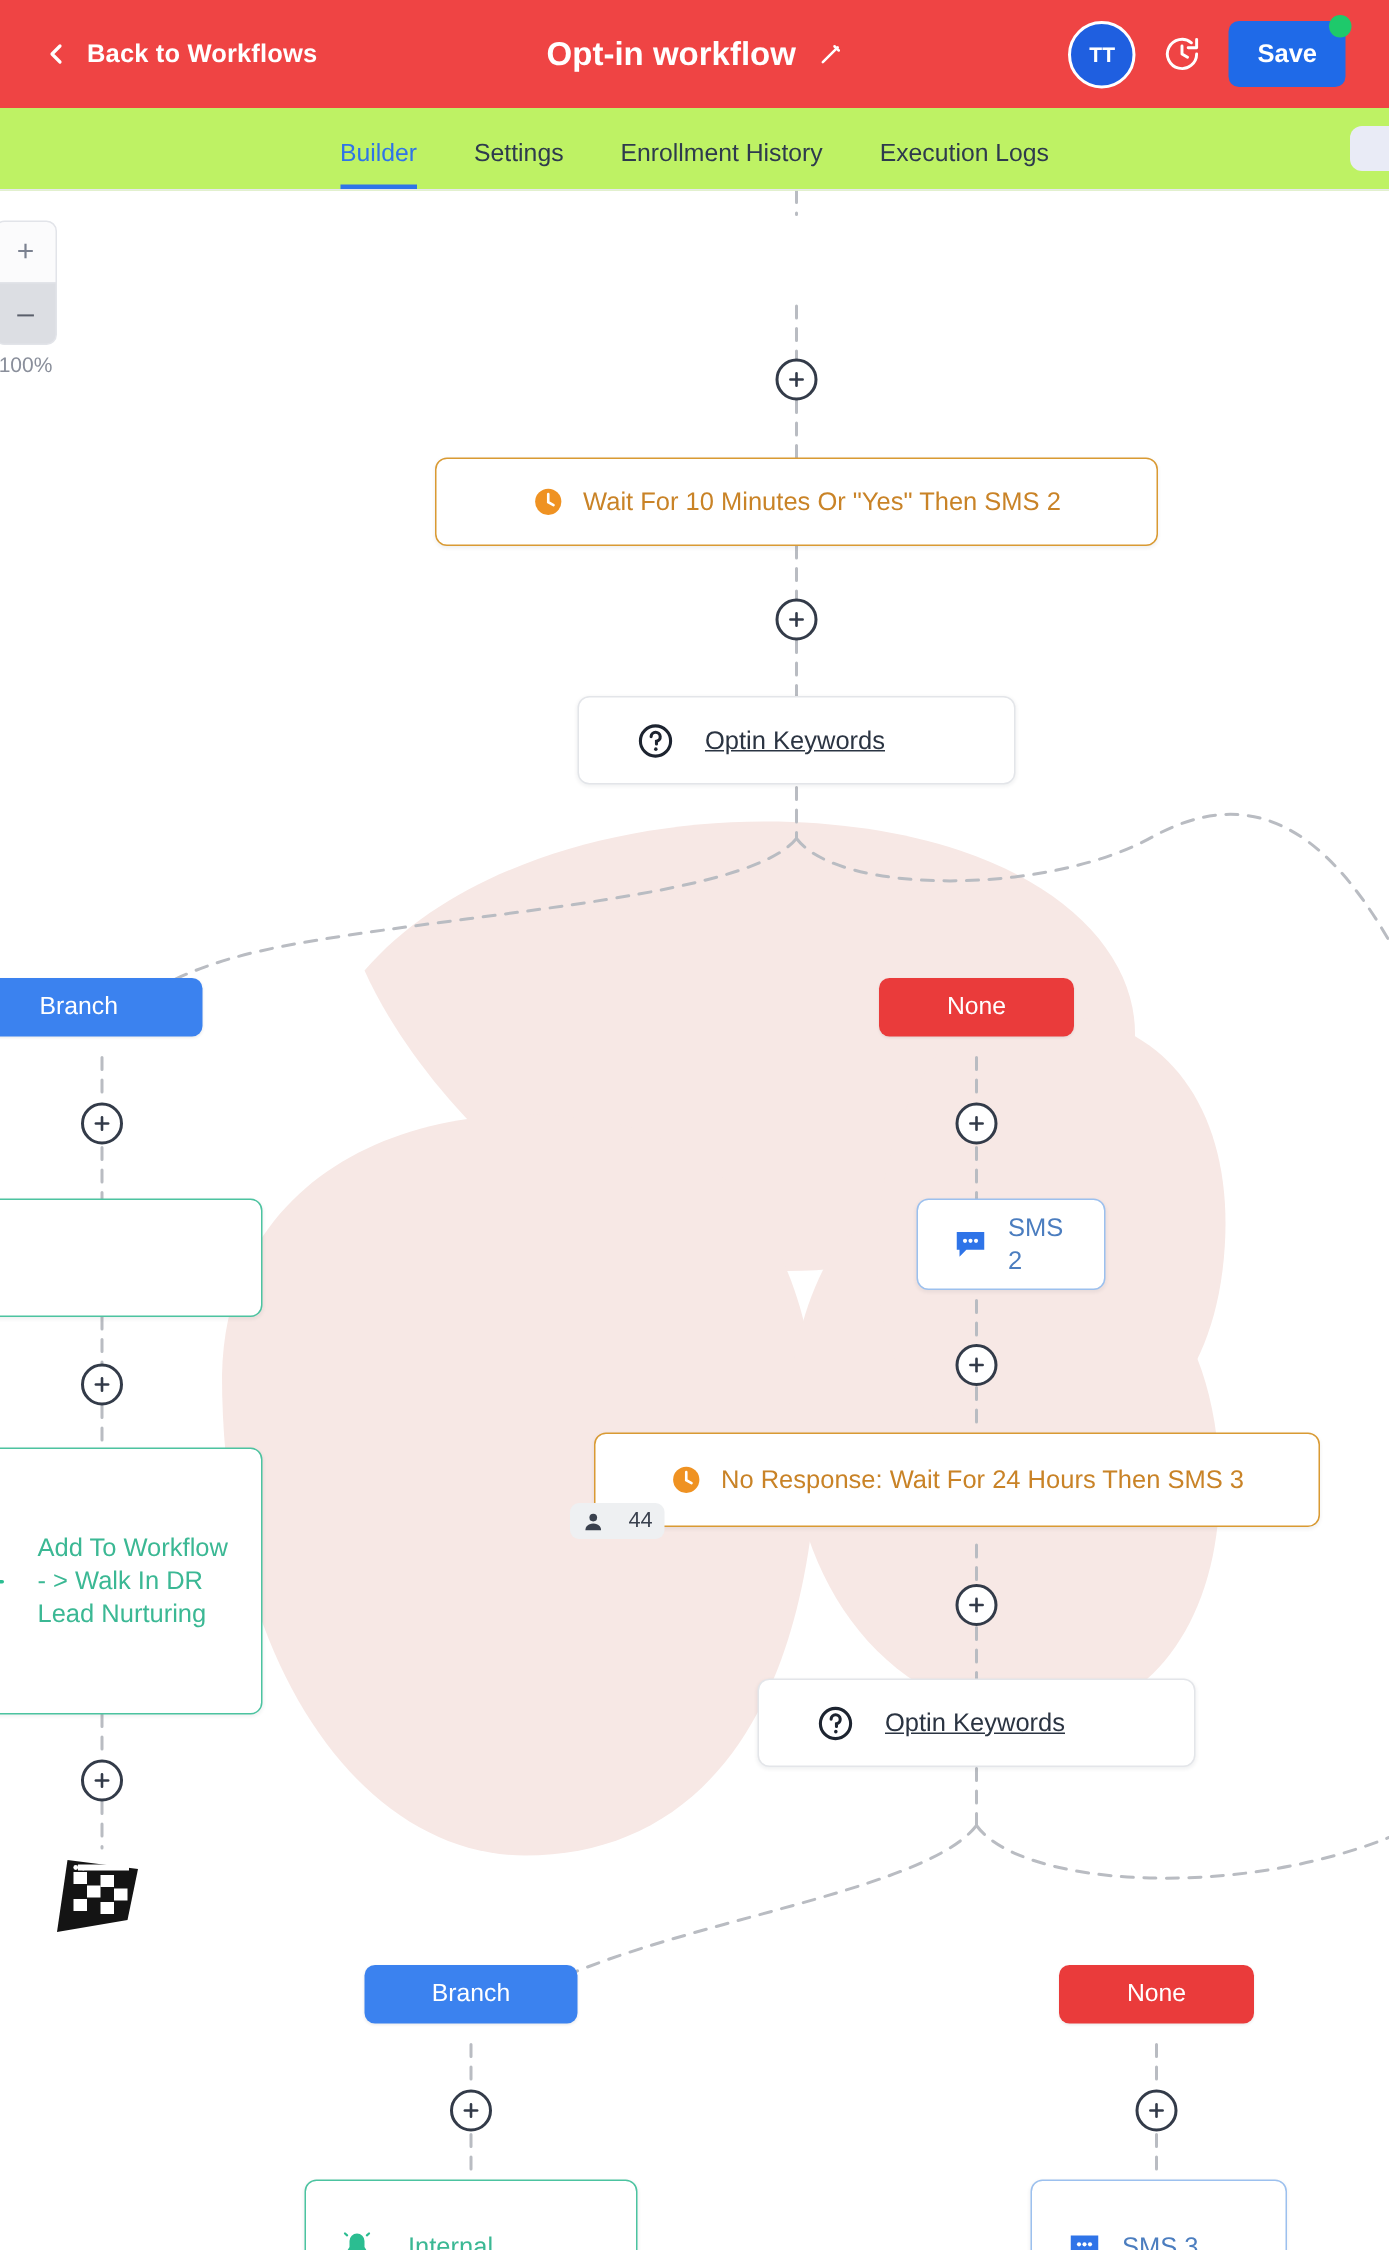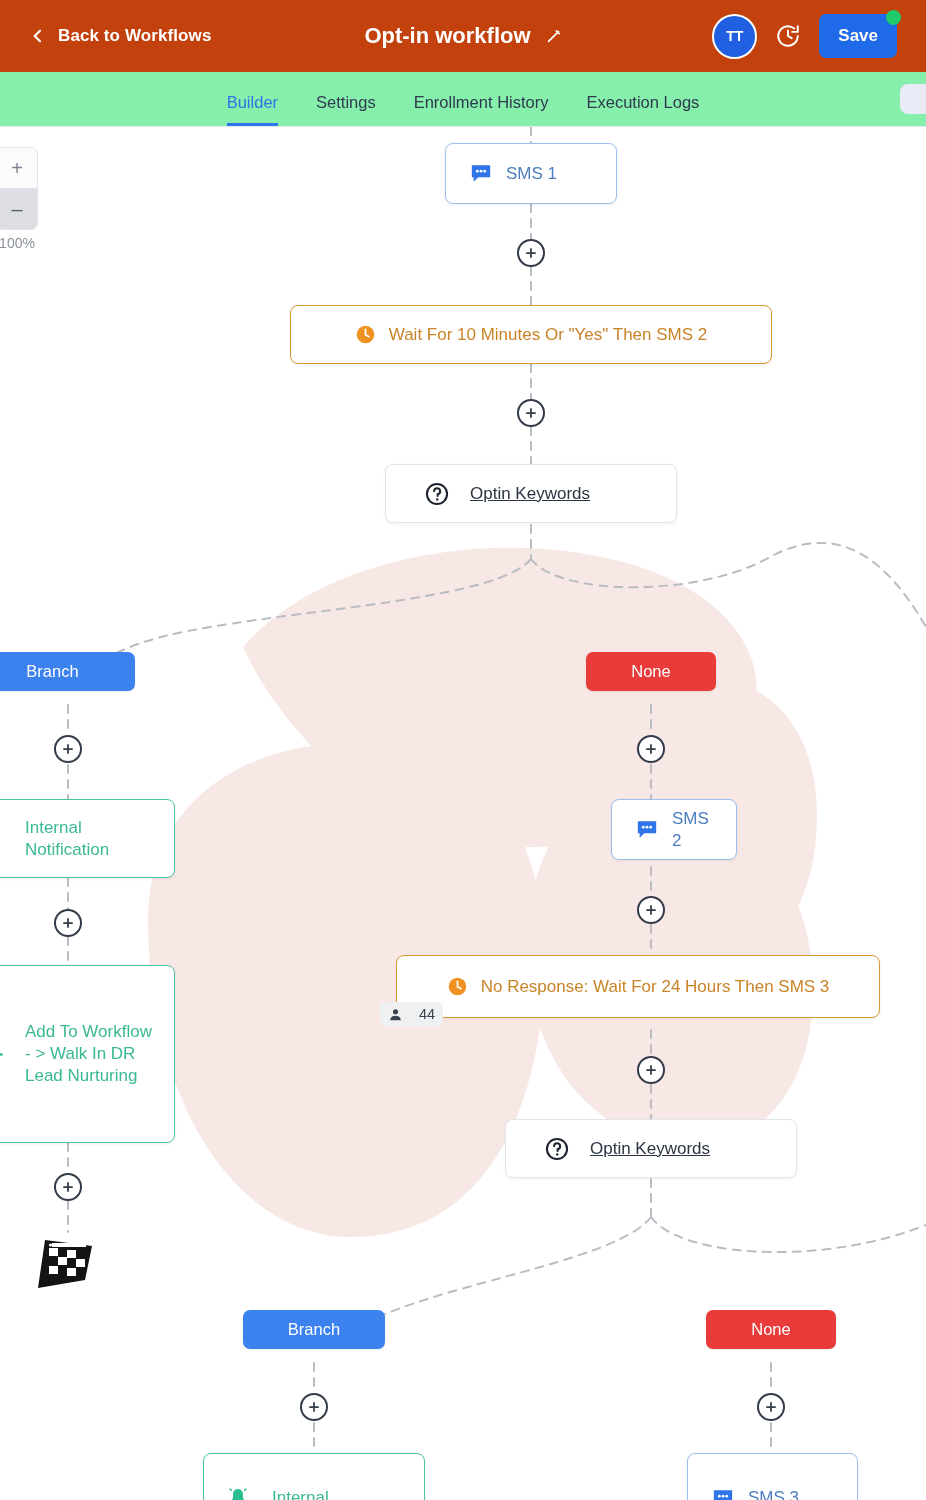--- a/index.html
+++ b/index.html
@@ -14,7 +14,7 @@
   .topbar {
     position: absolute; left: 0; top: 0;
     width: 926px; height: 72px;
-    background: #c2410c;
+    background: #ef4444;
     display: flex; align-items: center;
     z-index: 40;
   }

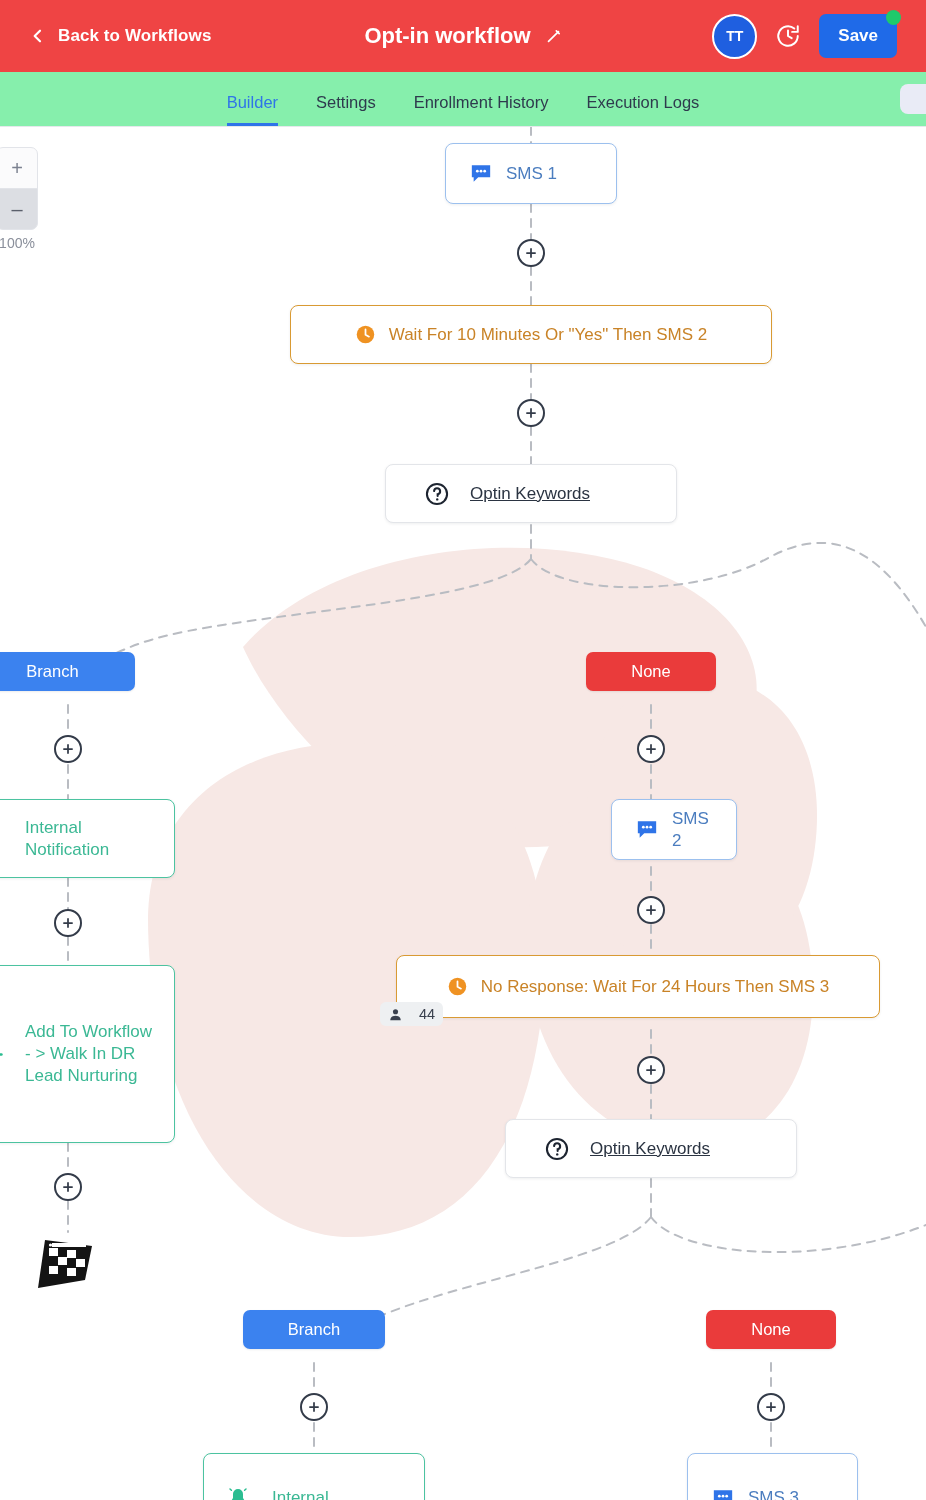--- a/index.html
+++ b/index.html
@@ -66,7 +66,7 @@
   .tabbar {
     position: absolute; left: 0; top: 72px;
     width: 926px; height: 55px;
-    background: #86efac;
+    background: #bef264;
     border-bottom: 1px solid #e6e8ec;
     display: flex; align-items: flex-end; justify-content: center;
     gap: 38px; z-index: 35;

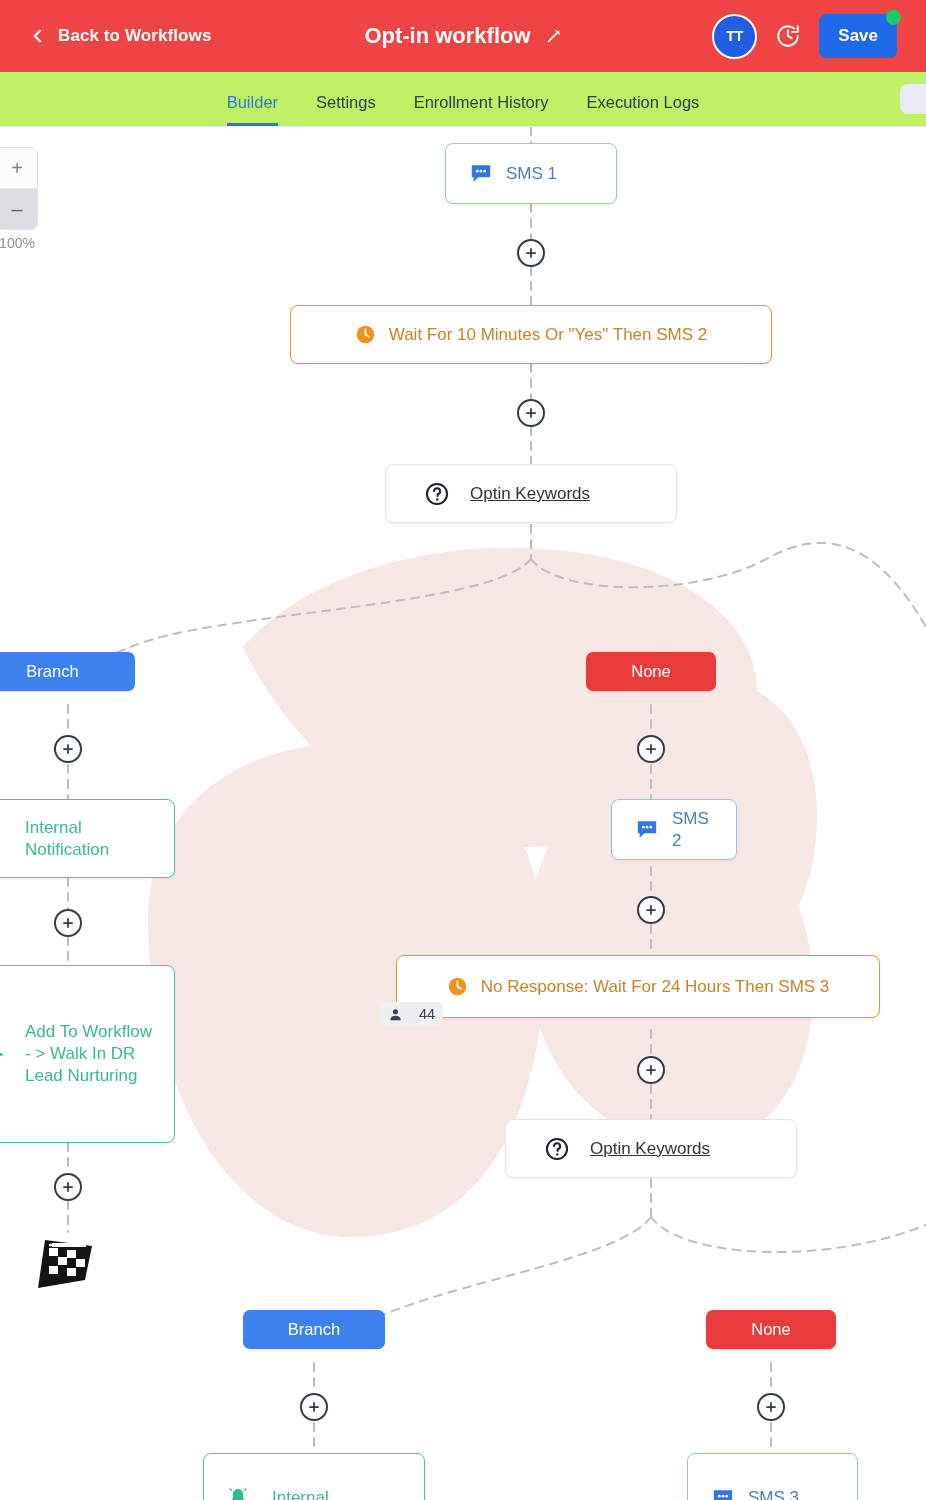--- a/index.html
+++ b/index.html
@@ -262,19 +262,6 @@
     <div class="zlabel">100%</div>
   </div>
 
-  <div class="node" style="left:445px; top:16px; width:172px;">
-    <div class="card sms" style="height:61px; padding:0 24px;">
-      <span class="ico" style="width:22px;margin-right:14px;">
-        <svg viewBox="0 0 24 20" width="22" height="19" fill="#2f74e8">
-          <path d="M2 1h20v13H9l-5 5v-5H2z"></path>
-          <circle cx="8" cy="7.5" r="1.5" fill="#ffffff"></circle>
-          <circle cx="12" cy="7.5" r="1.5" fill="#ffffff"></circle>
-          <circle cx="16" cy="7.5" r="1.5" fill="#ffffff"></circle>
-        </svg>
-      </span>
-      <span class="lbl">SMS 1</span>
-    </div>
-  </div>
 
   <div class="plusnode" style="left:517px; top:112px;">
     <svg viewBox="0 0 24 24" fill="none" stroke="currentColor" stroke-width="3" stroke-linecap="round">

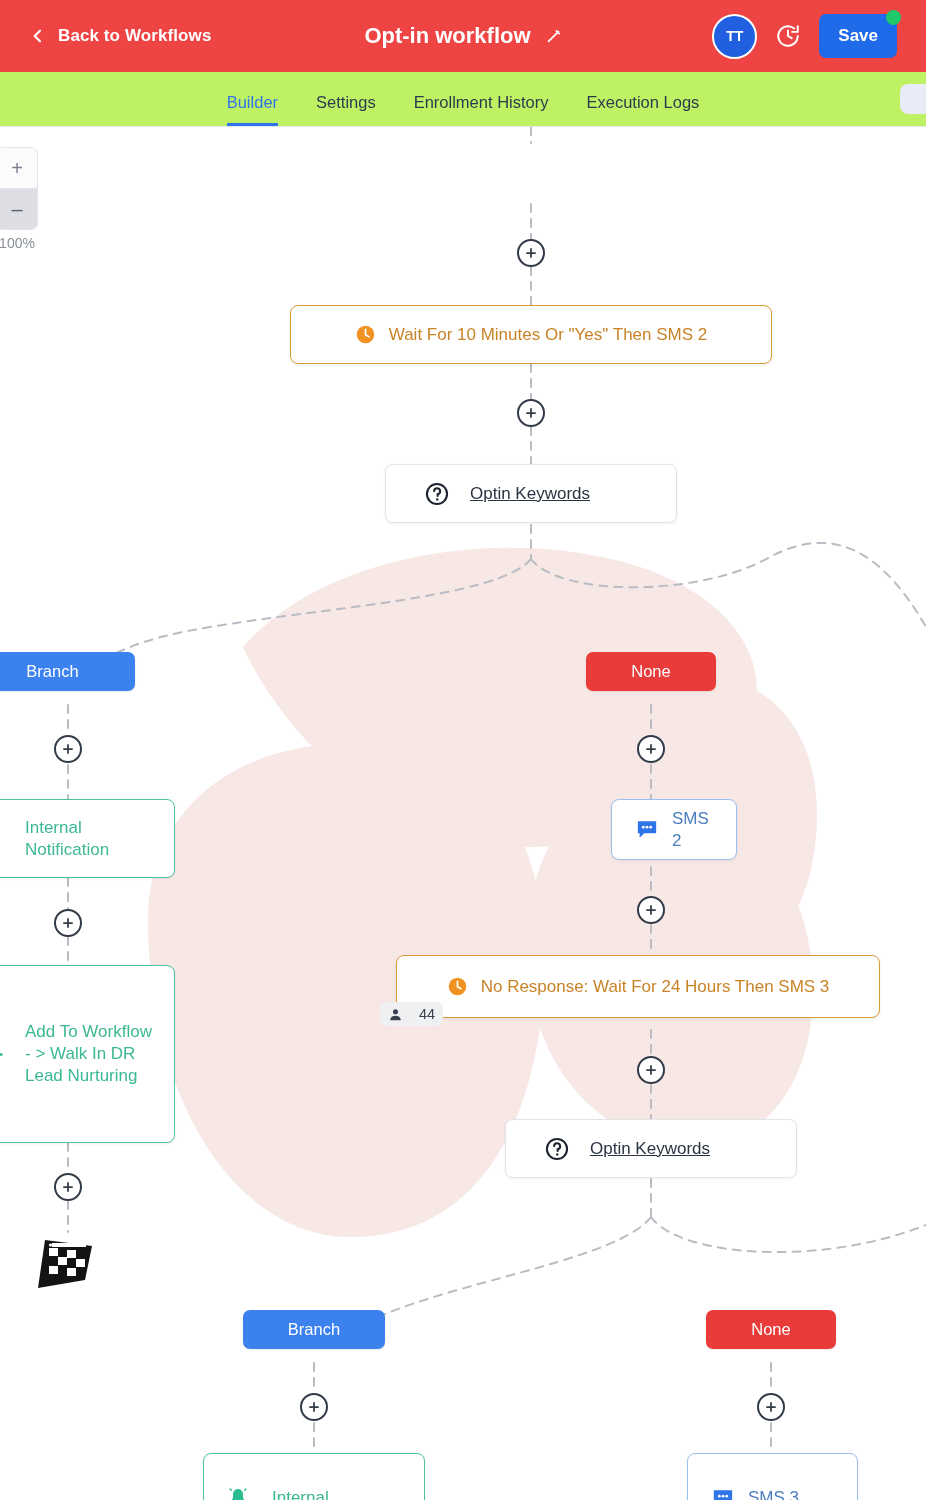--- a/index.html
+++ b/index.html
@@ -332,7 +332,6 @@
           <path d="M18.6 4.2l1.4-1.2M5.4 4.2L4 3" stroke="#2bbd91" stroke-width="1.5" stroke-linecap="round"></path>
         </svg>
       </span>
-      <span class="lbl">Internal Notification</span>
     </div>
   </div>
 

